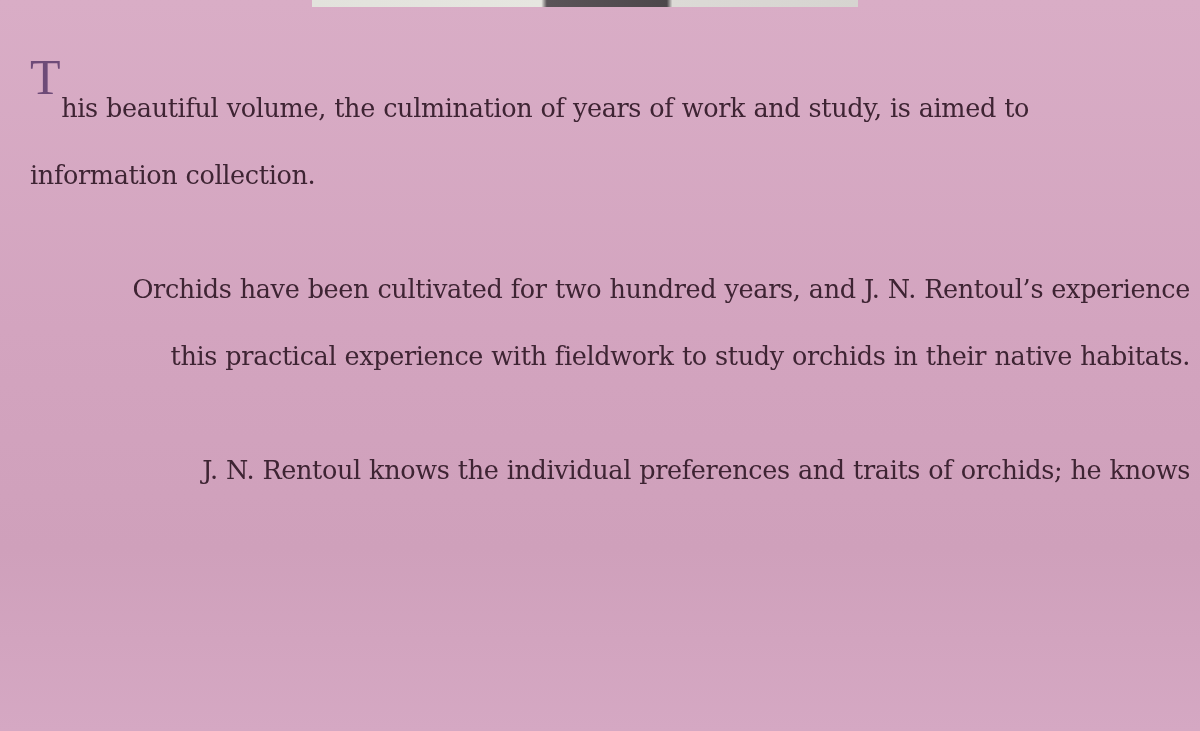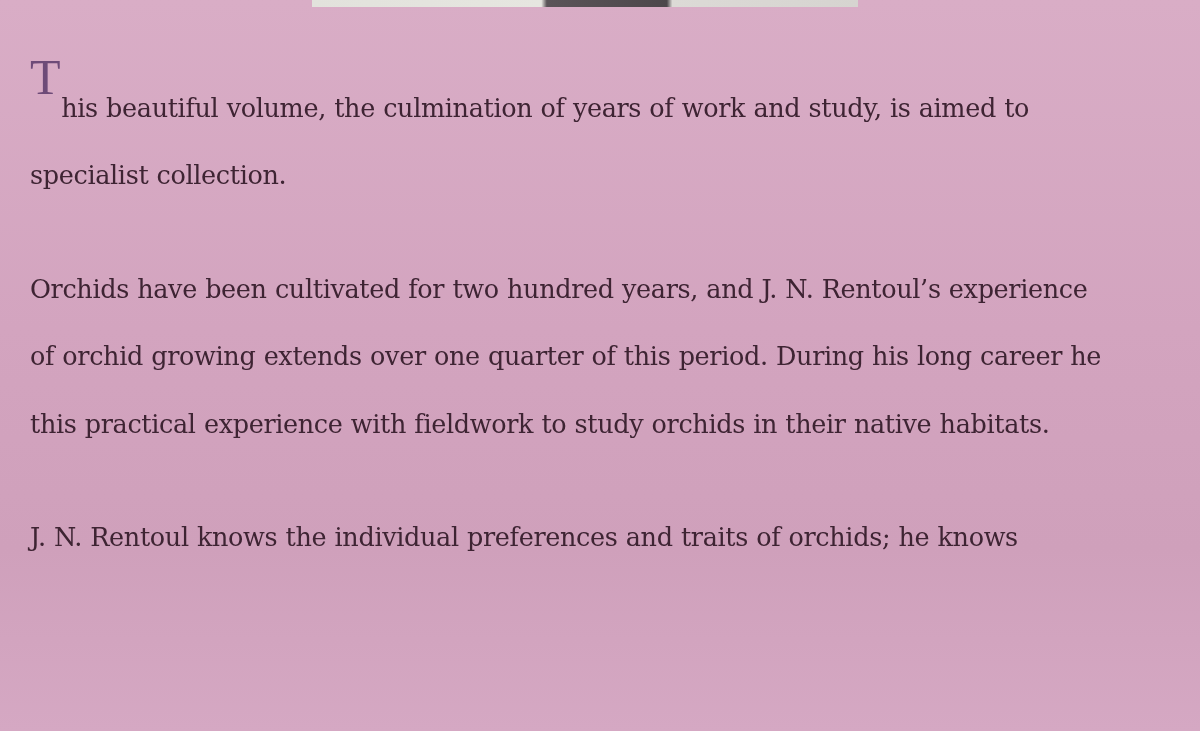--- a/index.html
+++ b/index.html
@@ -66,7 +66,7 @@
   <p class="para">
     <span class="drop-cap">T</span>
     <span class="line">his beautiful volume, the culmination of years of work and study, is aimed to</span>
-    <span class="line">specialist collection.</span>
+    <span class="line">information collection.</span>
   </p>
 
   <p class="para">

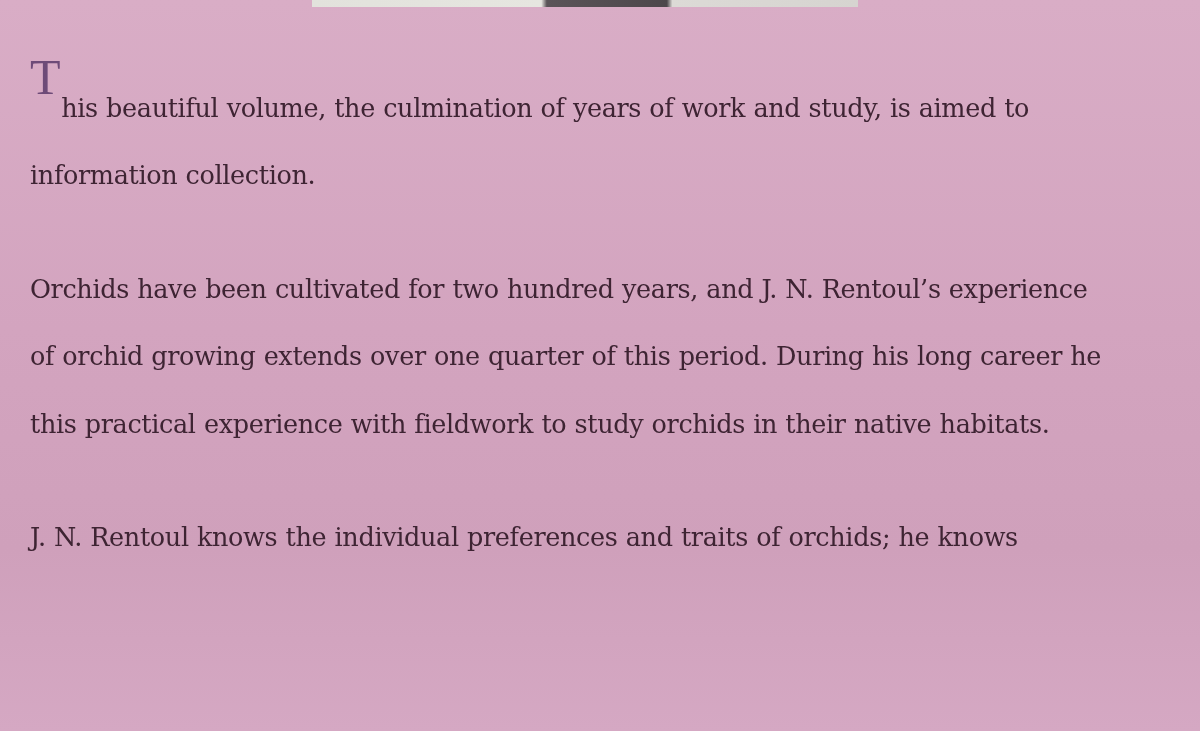--- a/index.html
+++ b/index.html
@@ -40,6 +40,7 @@
     }
     .para + .para {
       margin-top: 12px;
+      text-align: right;
     }
     .drop-cap {
       font-family: "Liberation Serif", serif;

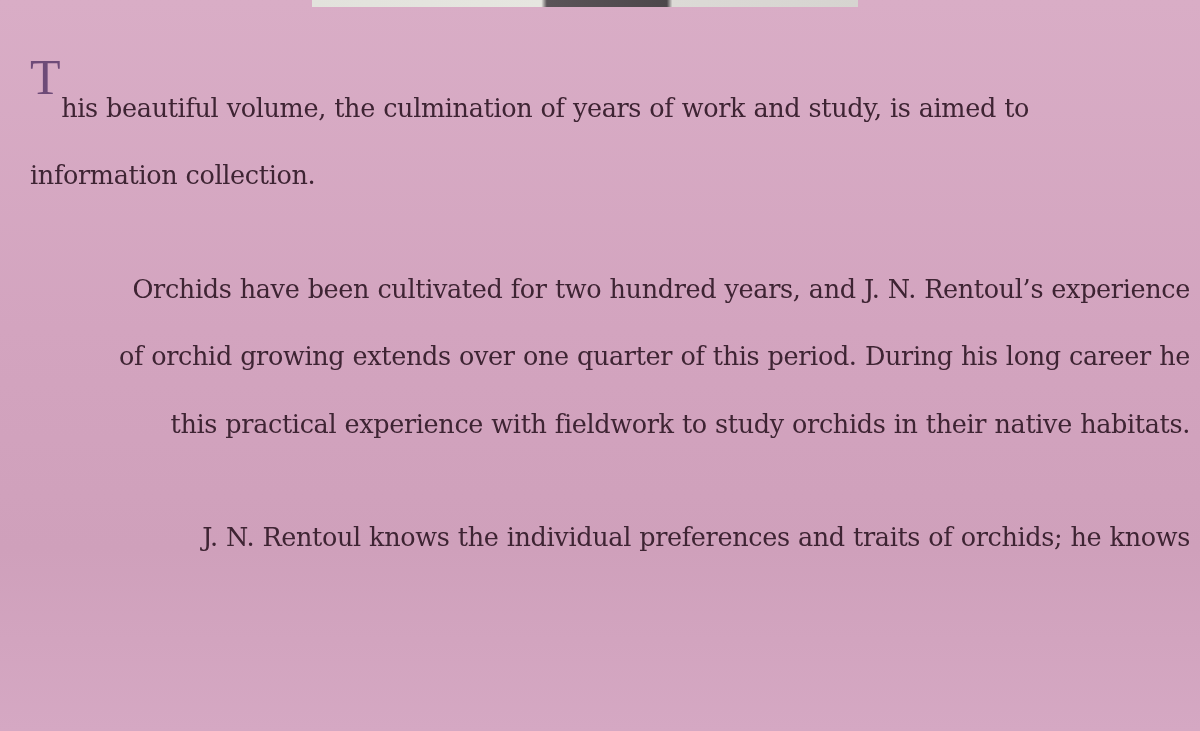--- a/index.html
+++ b/index.html
@@ -72,7 +72,6 @@
 
   <p class="para">
     <span class="line">Orchids have been cultivated for two hundred years, and J. N. Rentoul’s experience</span>
-    <span class="line">of orchid growing extends over one quarter of this period. During his long career he</span>
     <span class="line">this practical experience with fieldwork to study orchids in their native habitats.</span>
   </p>
 

